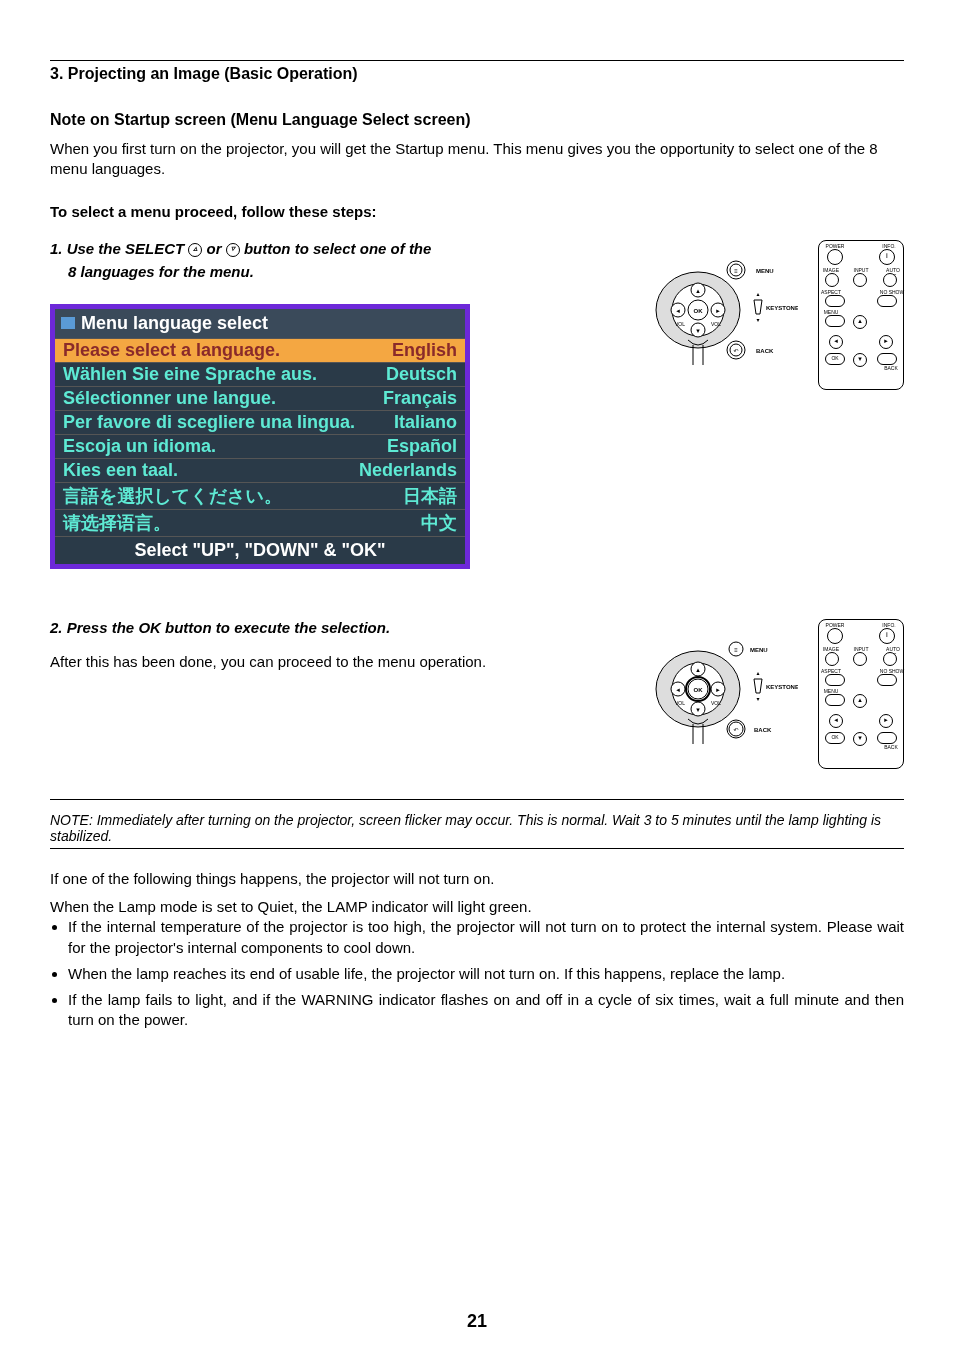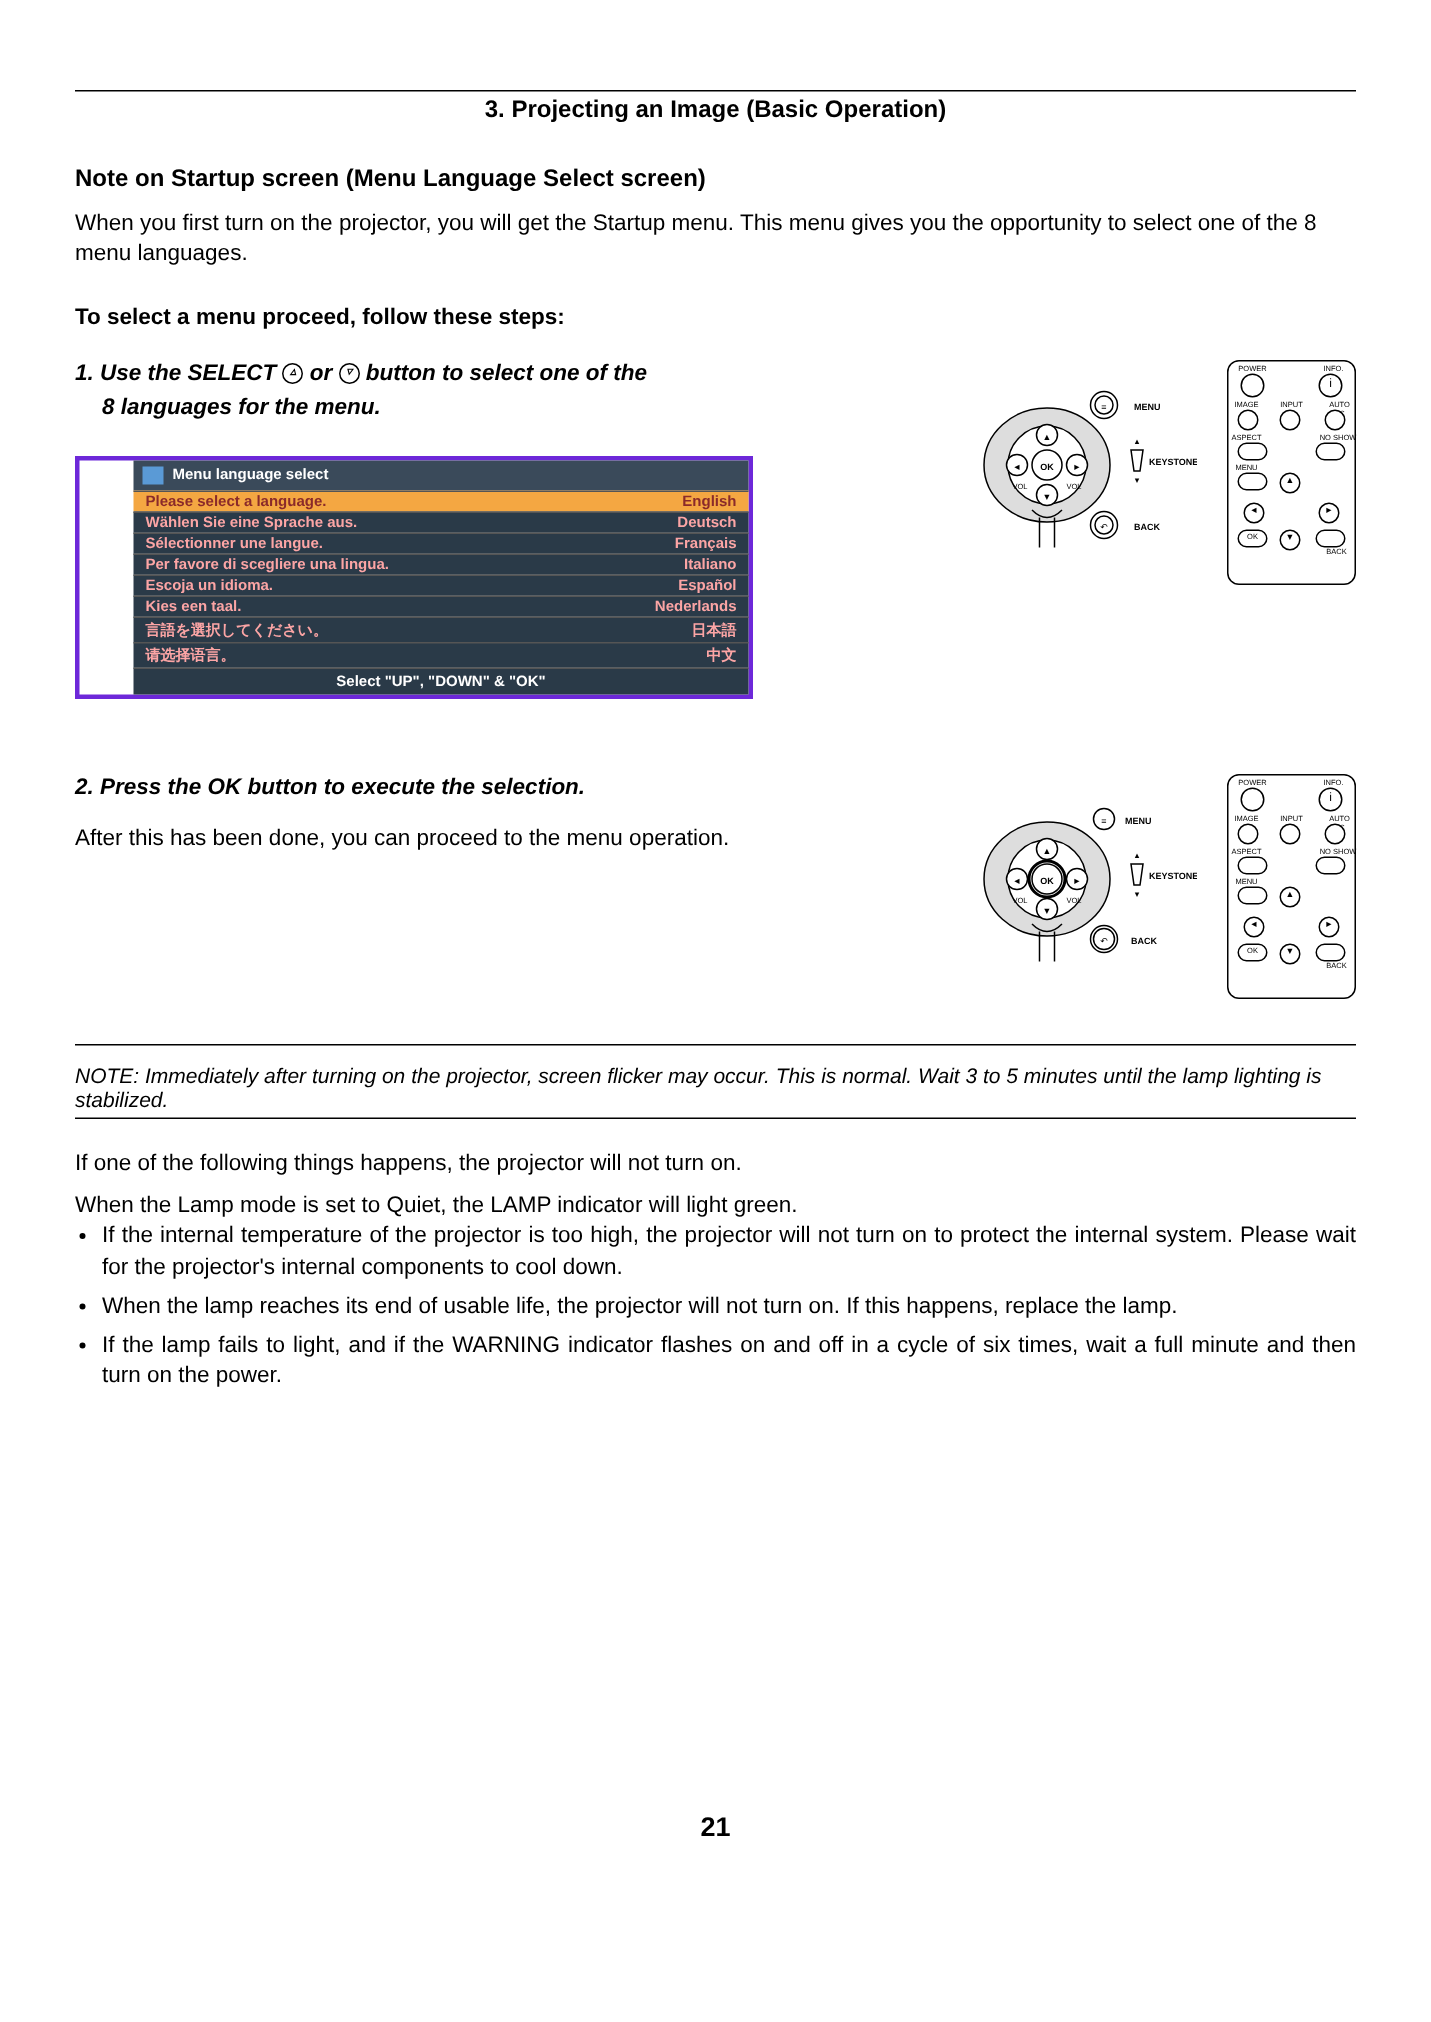--- a/index.html
+++ b/index.html
@@ -20,7 +20,7 @@
     margin: 0 0 4px 0;
   }
   .section-hdr {
-    text-align: center;
+    text-align: left;
     font-weight: bold;
     font-size: 16px;
     margin-bottom: 28px;

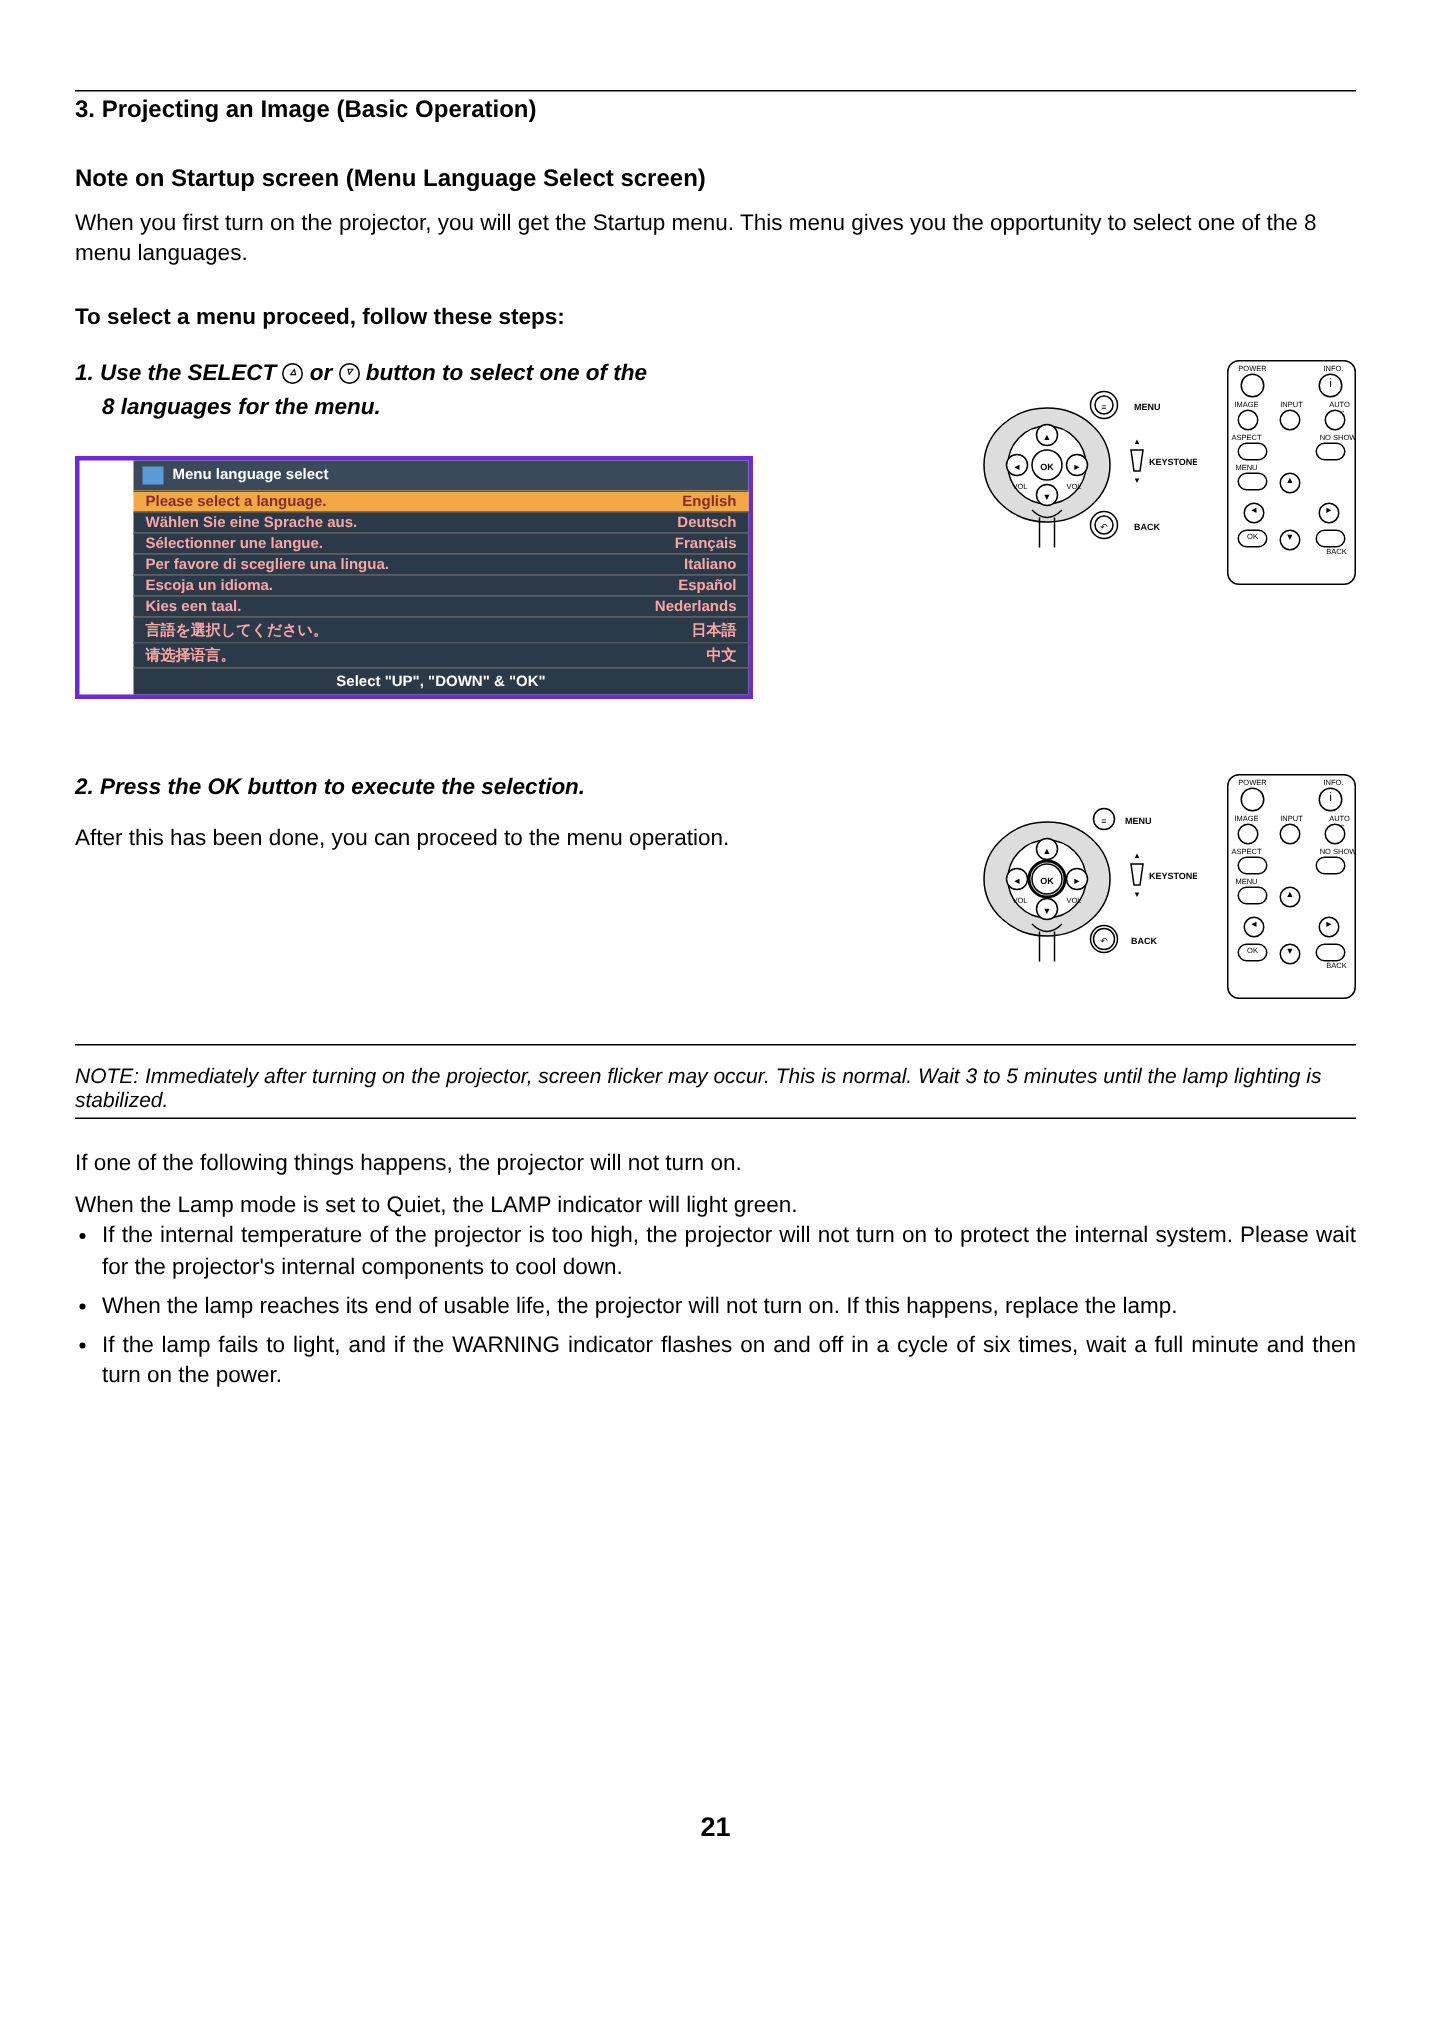--- a/index.html
+++ b/index.html
@@ -69,12 +69,11 @@
 
   
   .lang-box {
-    border: 3px solid #6d28d9;
+    border: 5px solid #6d28d9;
     width: 410px;
-    font-size: 10px;
+    font-size: 18px;
     font-weight: bold;
     font-family: Arial, sans-serif;
-    padding-left: 36px;
   }
   .lang-title {
     background: #3a4a5a;

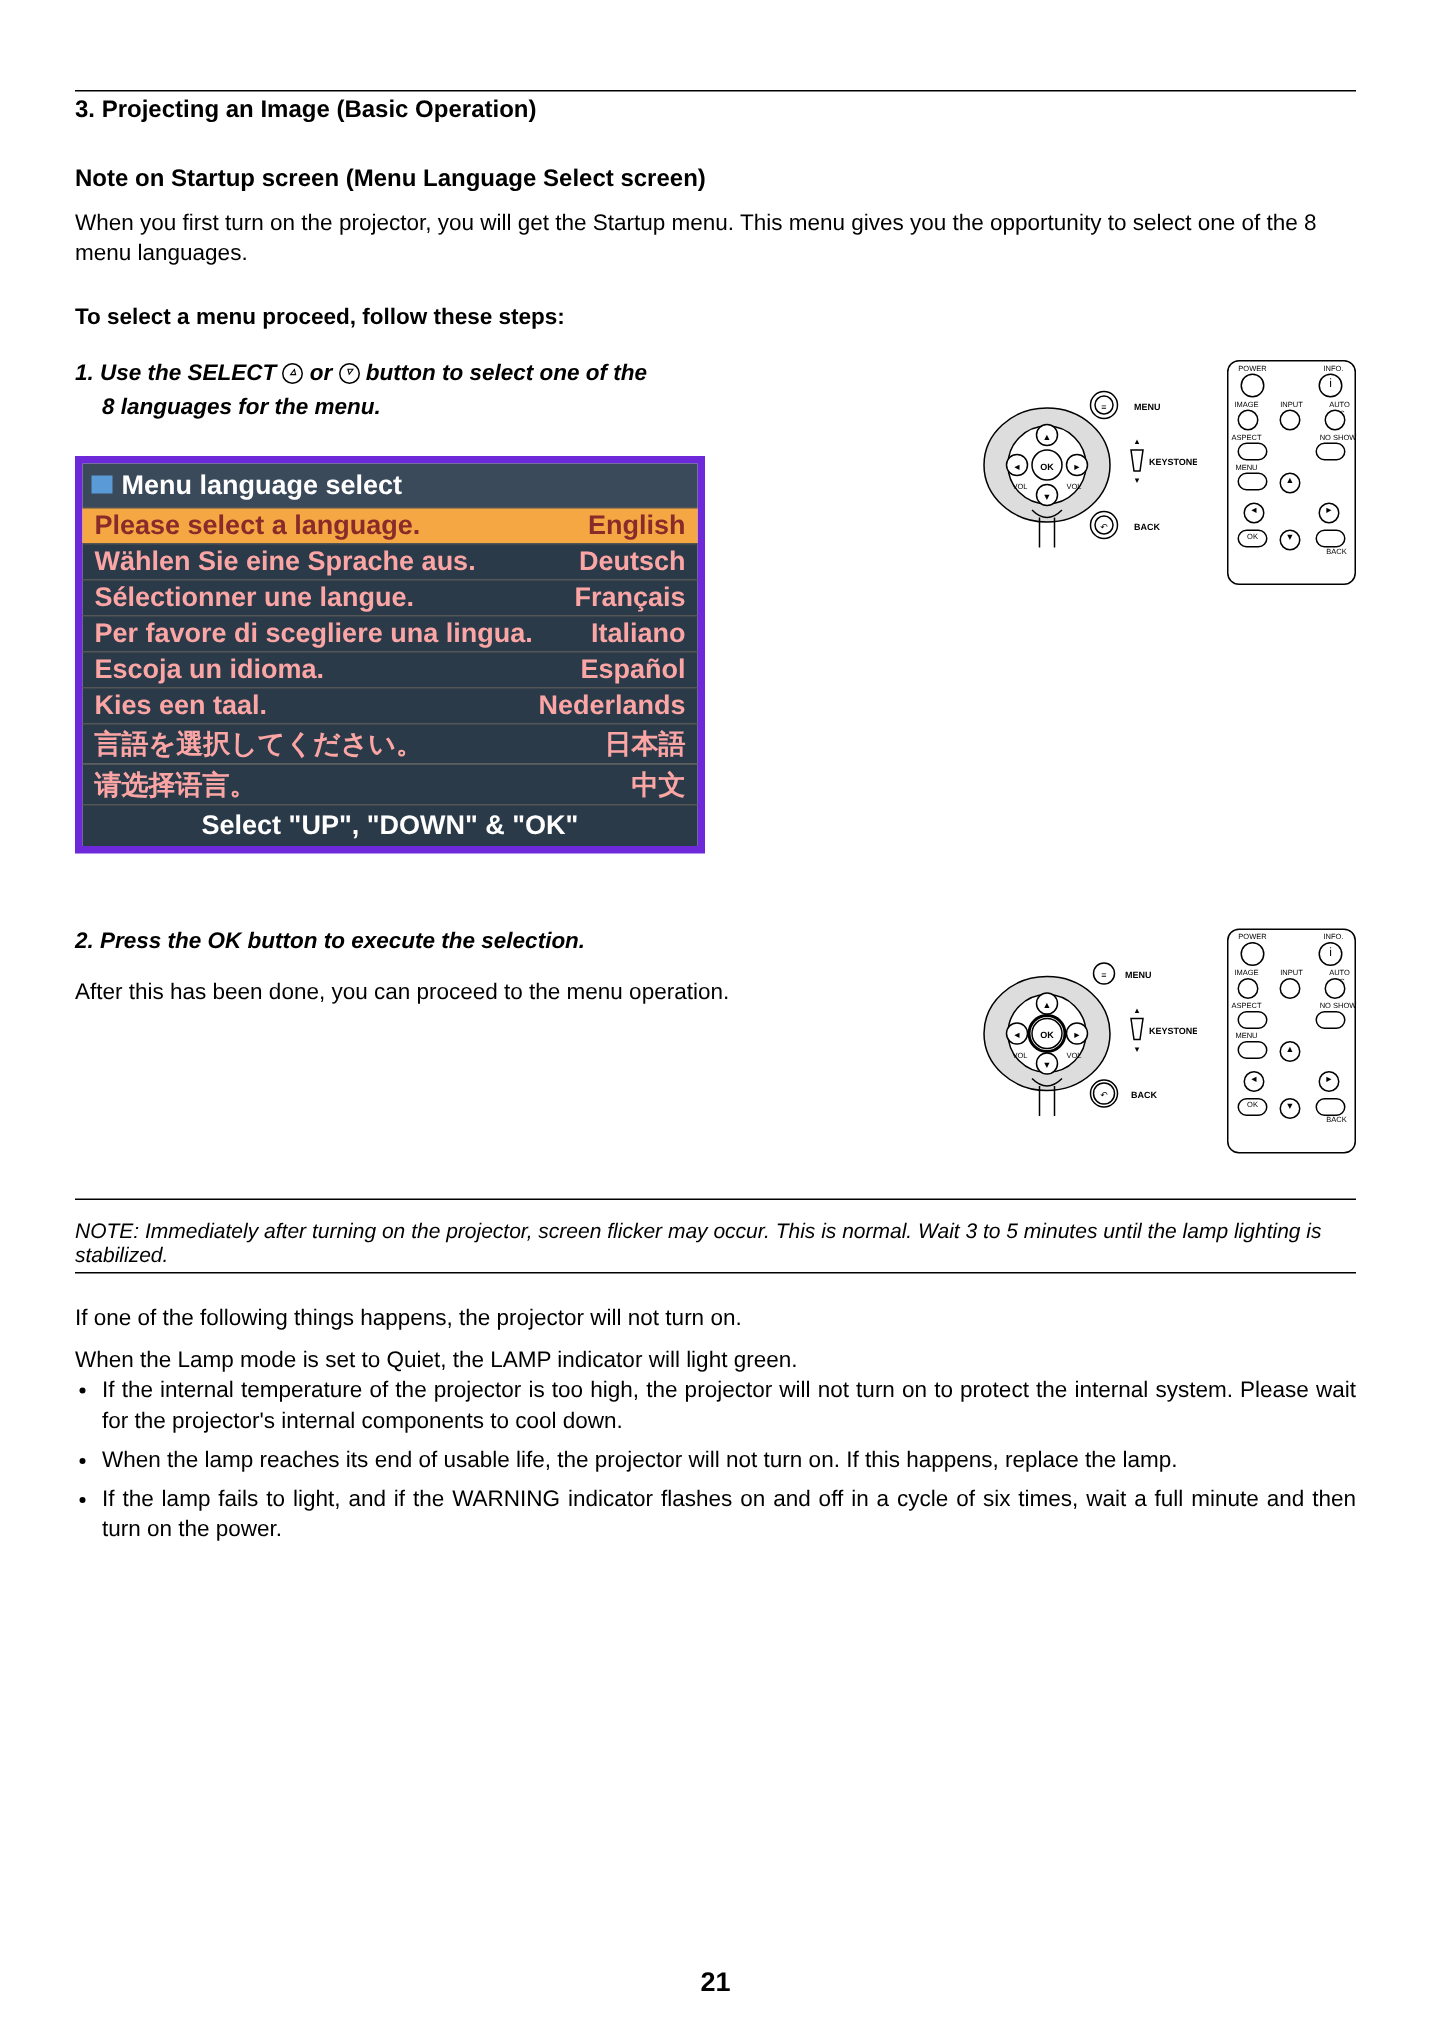--- a/index.html
+++ b/index.html
@@ -93,7 +93,7 @@
     display: flex;
     justify-content: space-between;
     padding: 1px 8px;
-    color: #fca5a5;
+    color: #5eead4;
     background: #2a3a48;
     border-top: 1px solid #555;
   }

